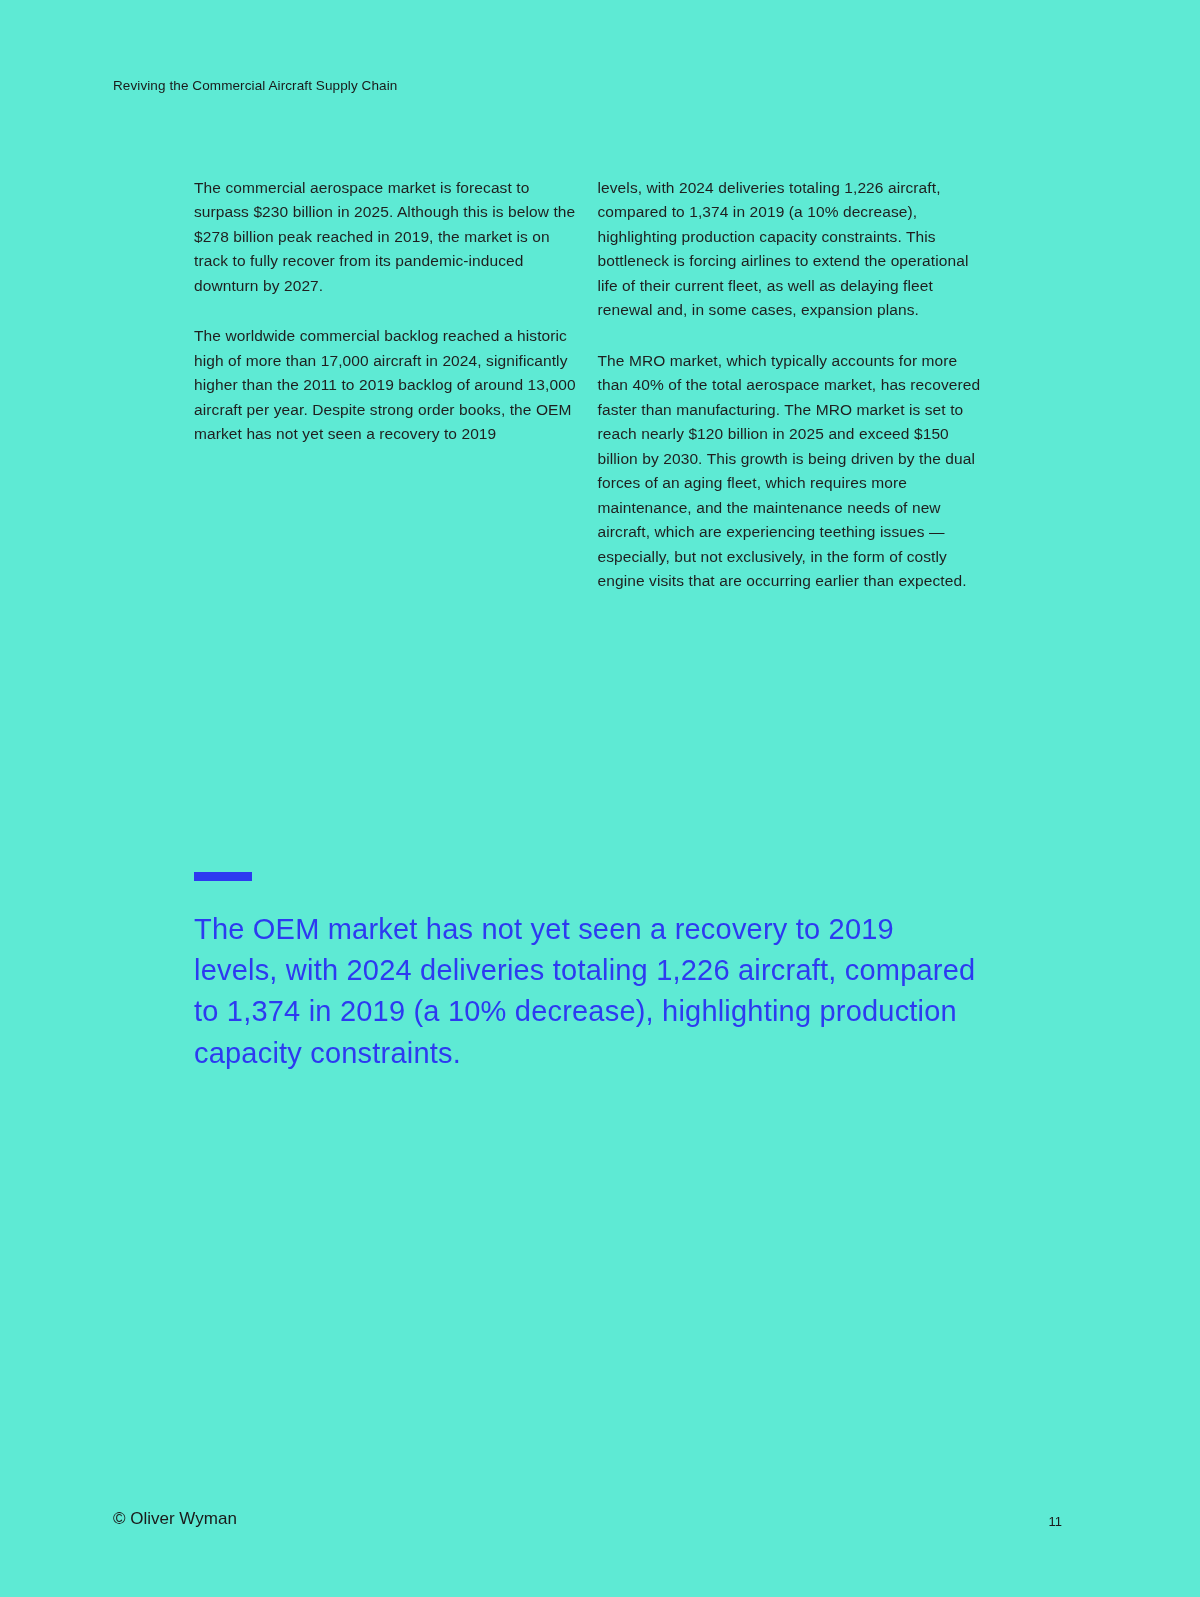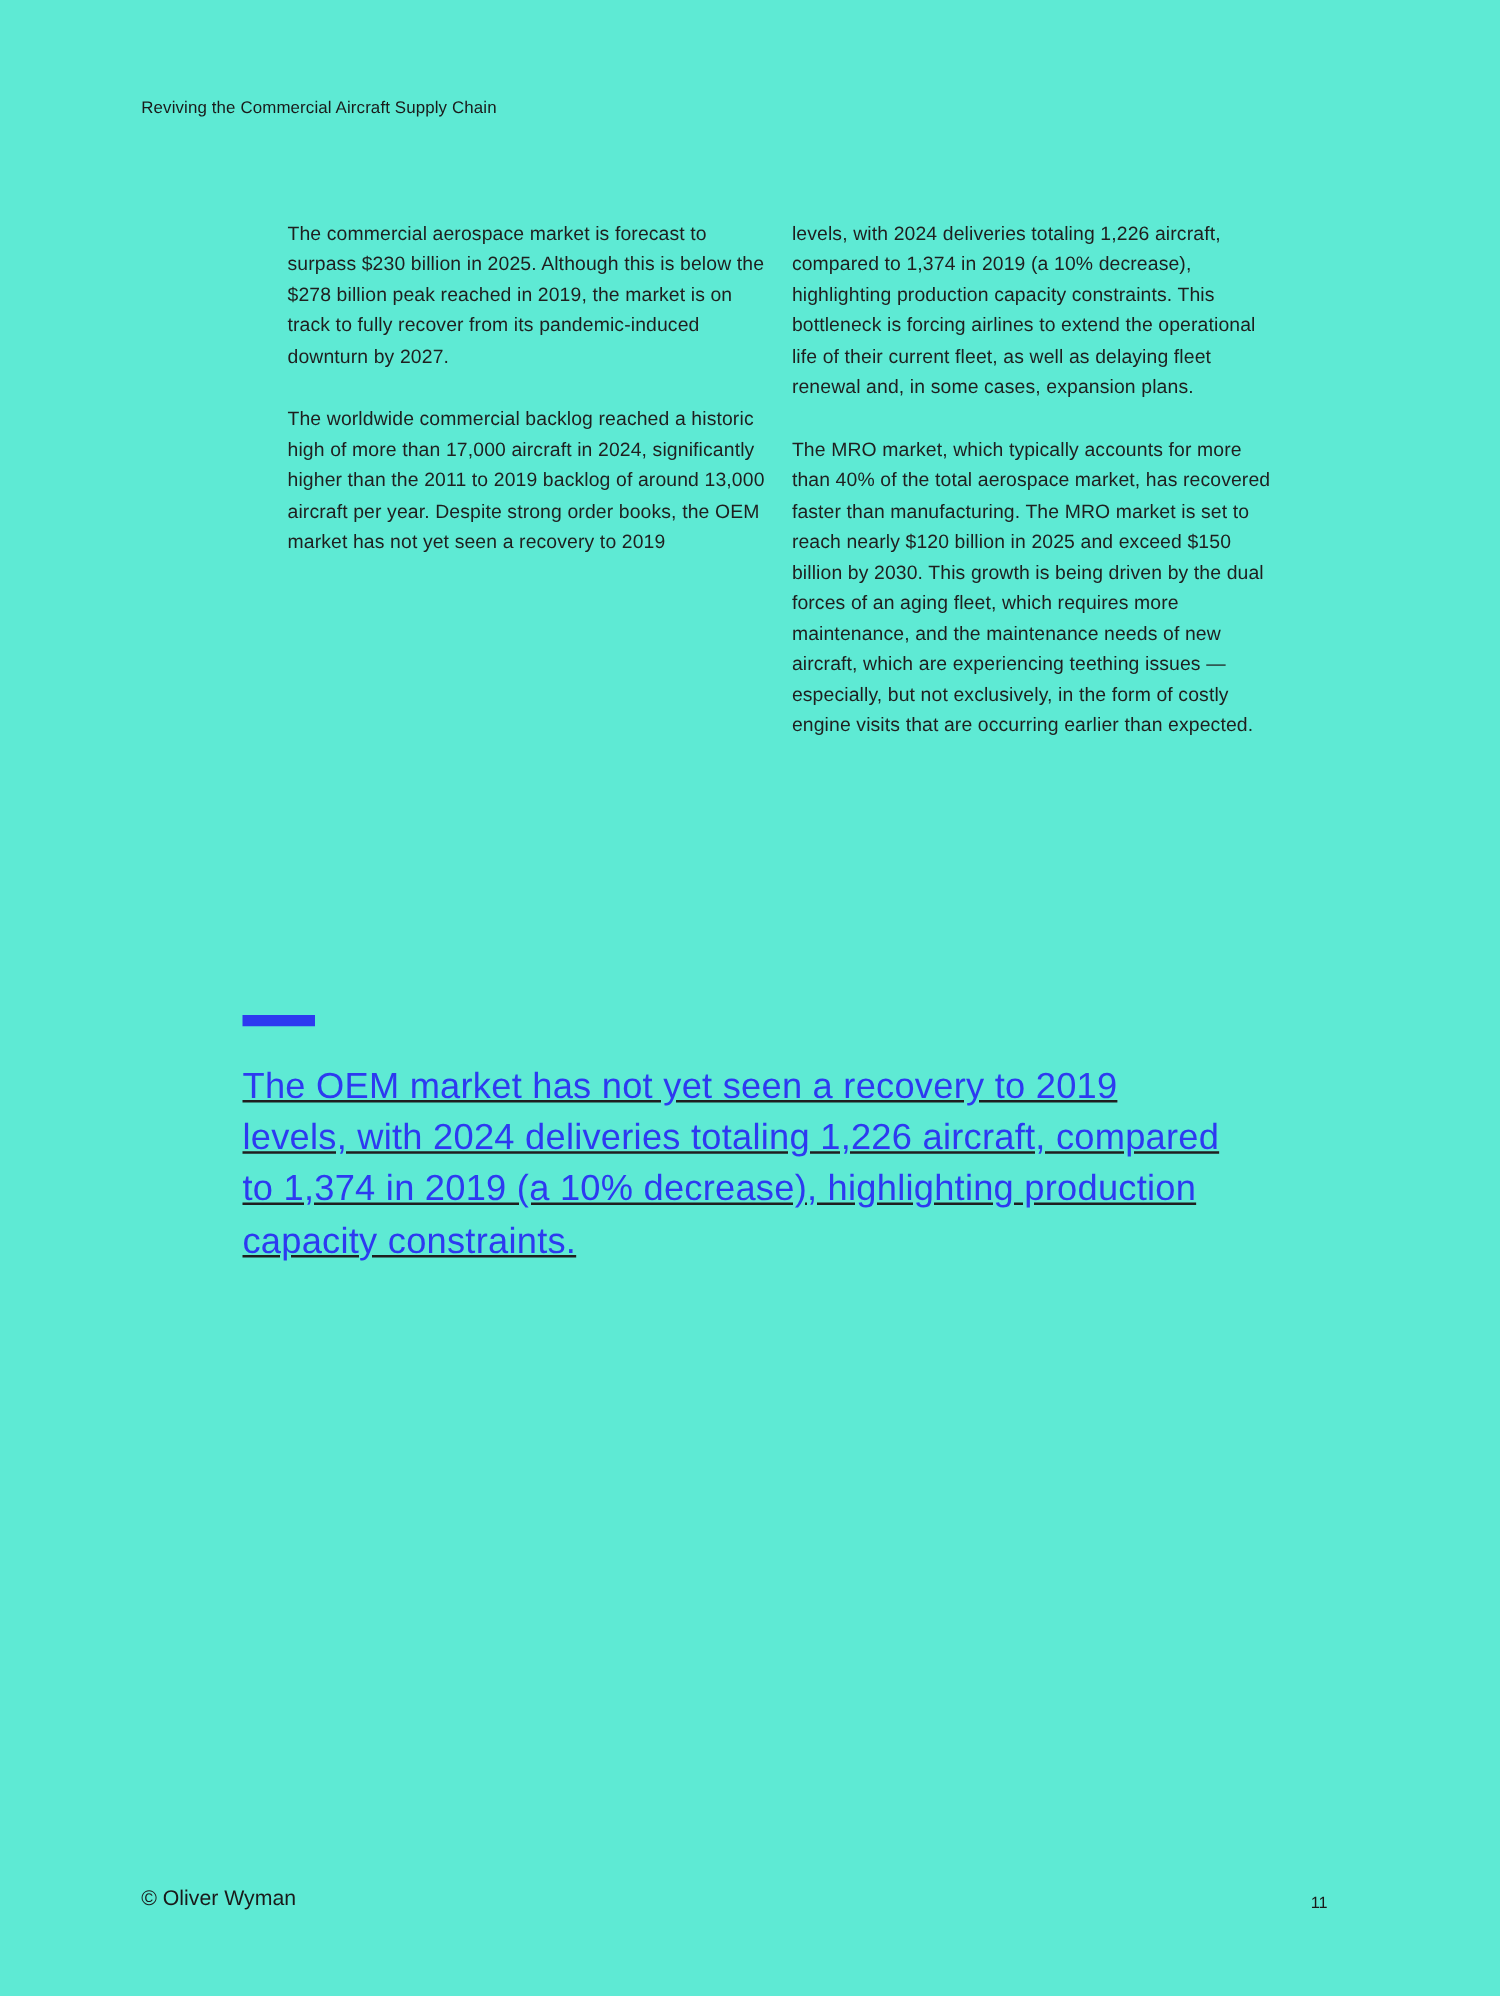--- a/index.html
+++ b/index.html
@@ -29,7 +29,6 @@
     width: 792px;
     display: flex;
     gap: 15px;
-    margin-left: 36px;
   }
   .column { flex: 1 1 0; }
   .column p {

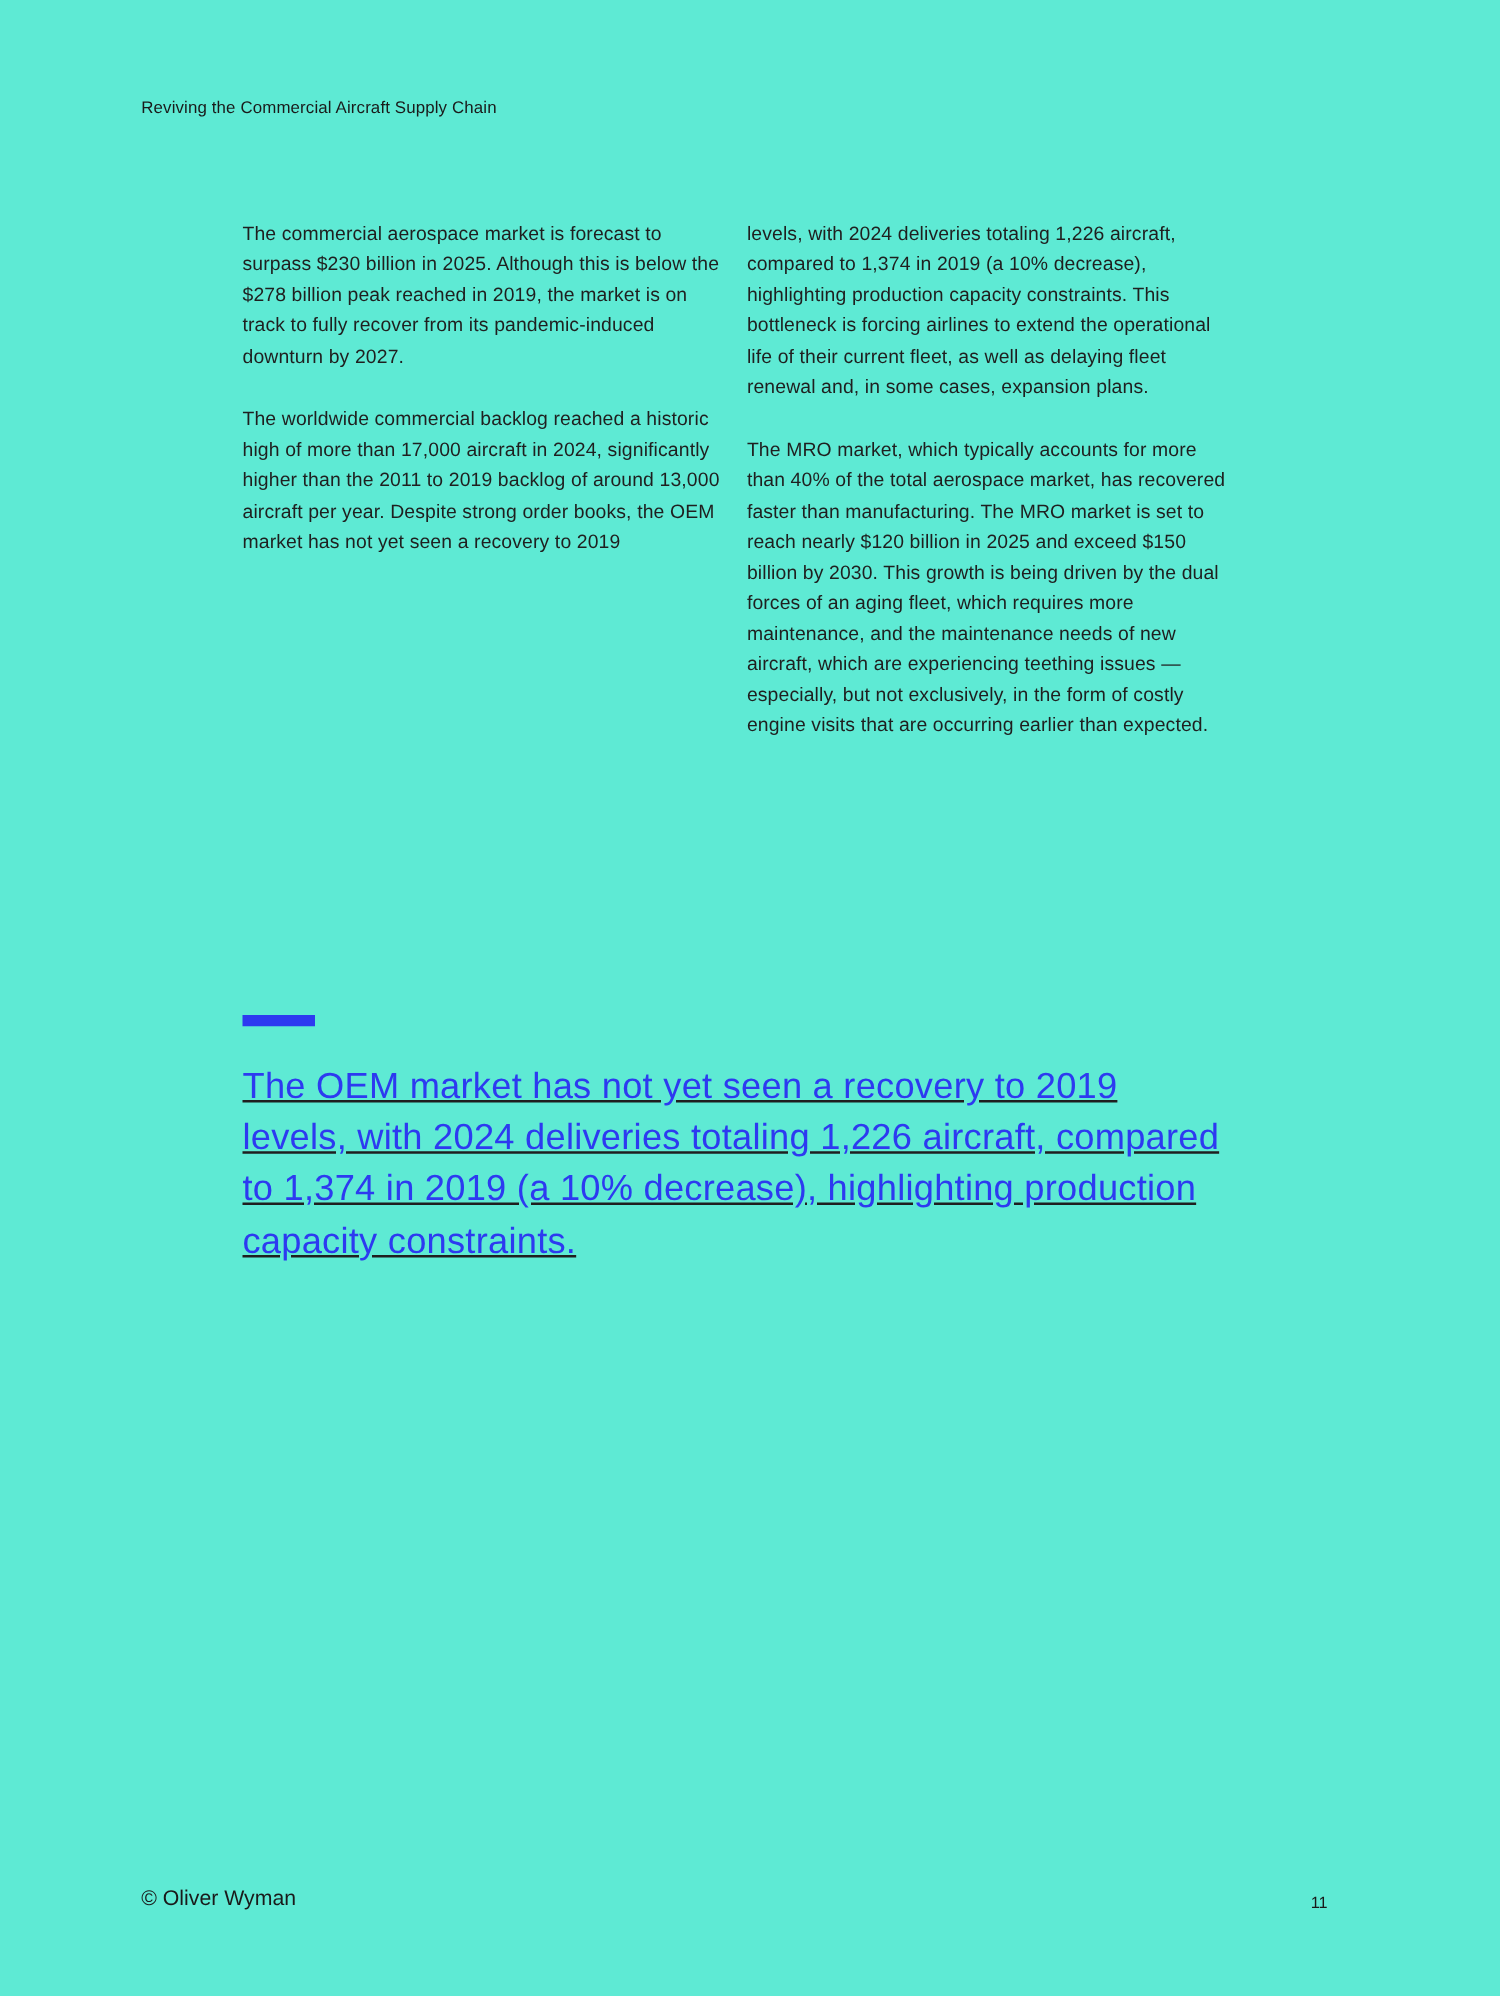--- a/index.html
+++ b/index.html
@@ -40,10 +40,9 @@
   }
   .pull-quote {
     position: absolute;
-    top: 812px;
+    top: 872px;
     left: 194px;
     width: 790px;
-    text-decoration: underline;
   }
   .pull-quote .dash {
     width: 58px;

